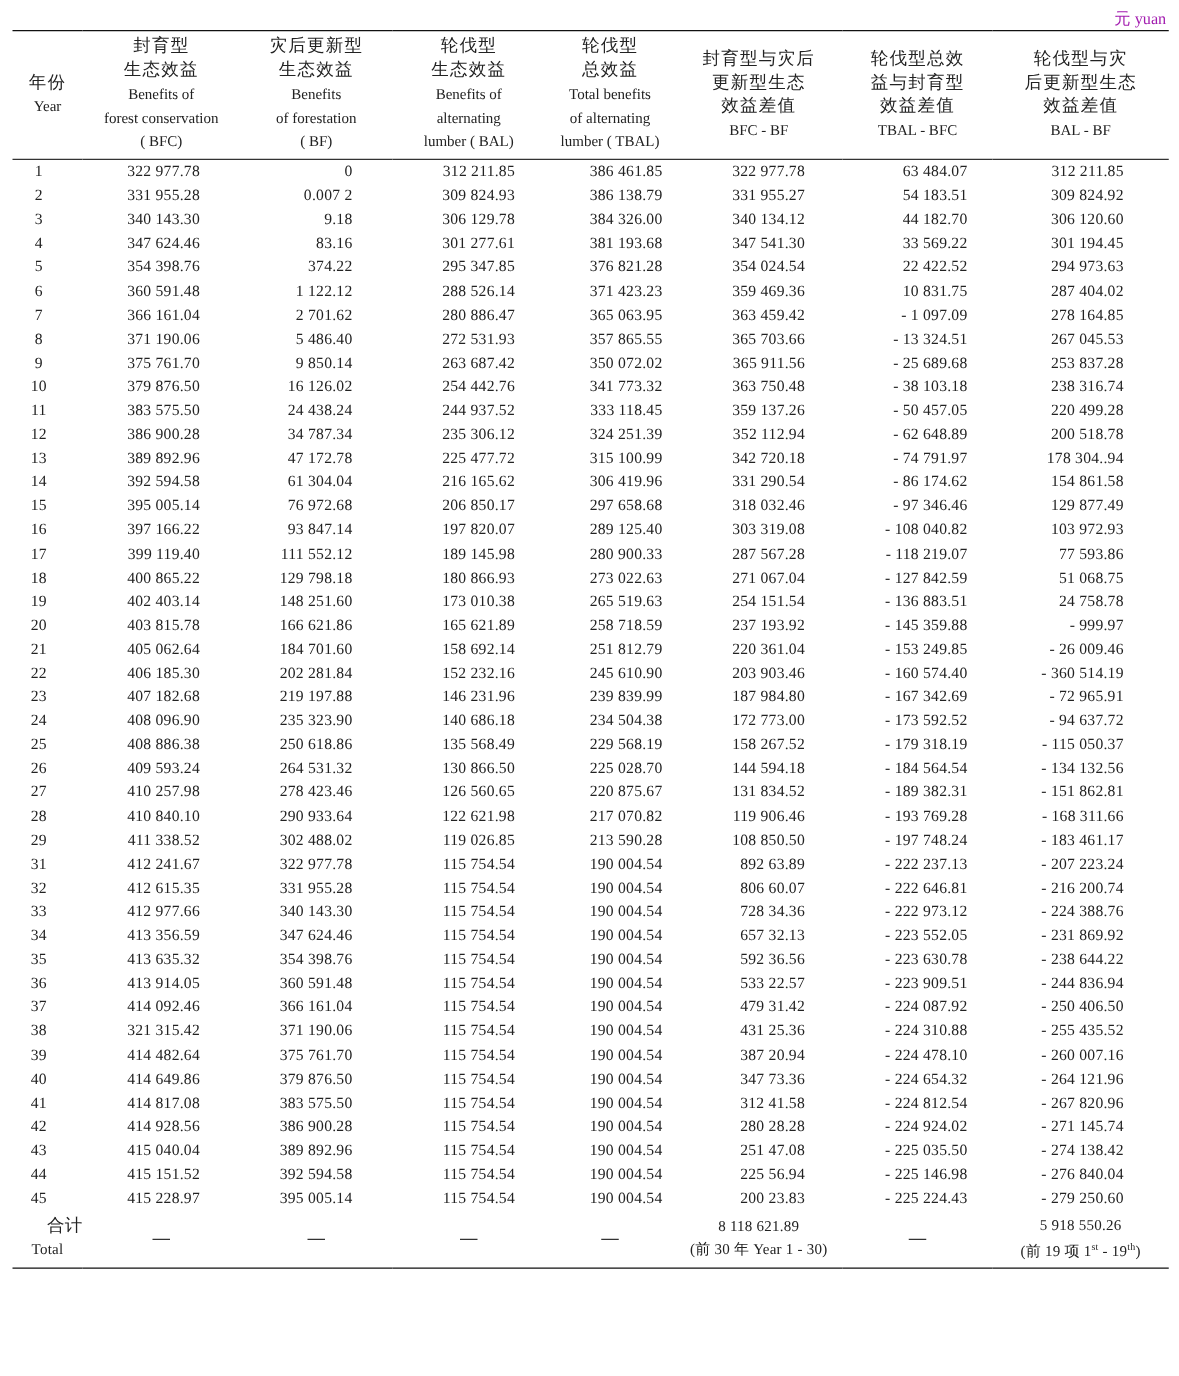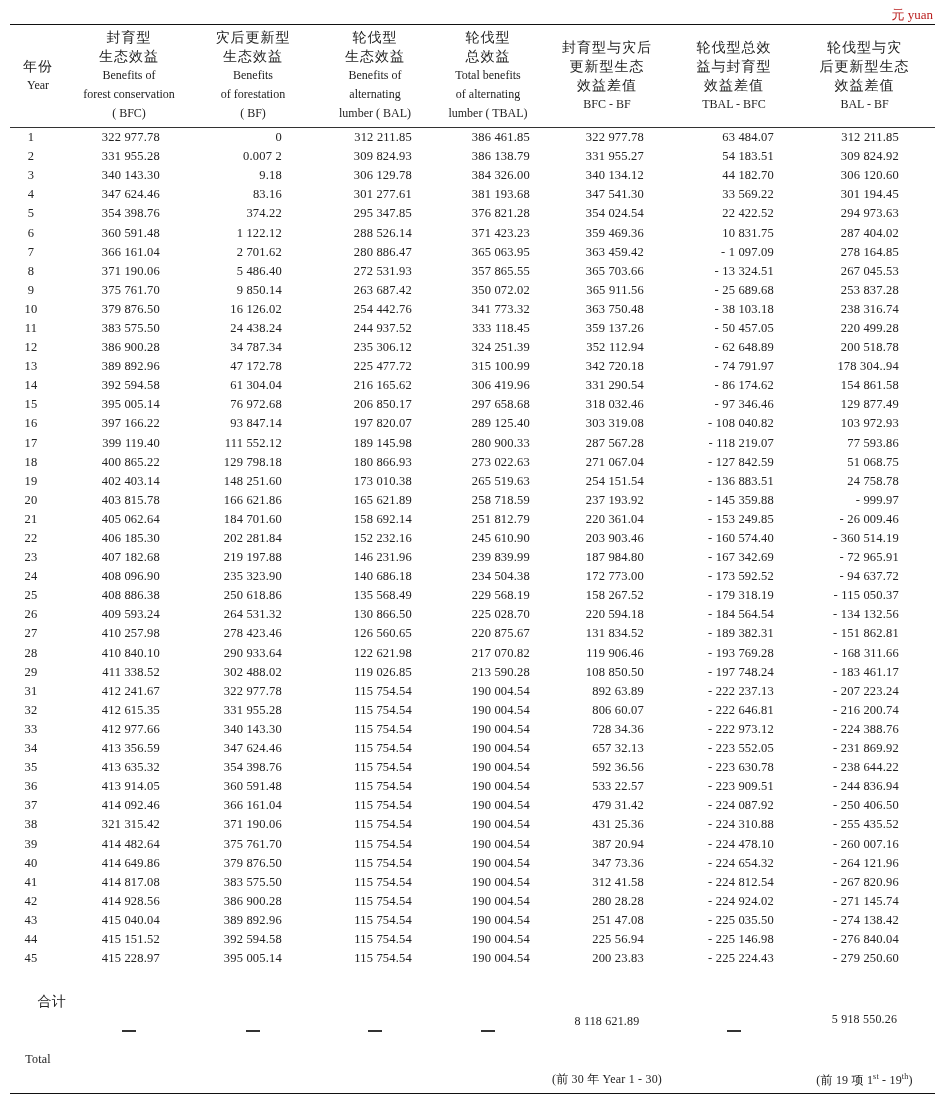--- a/index.html
+++ b/index.html
@@ -10,7 +10,7 @@
   }
   .unit {
     position: absolute; top: 6px; right: 10px;
-    font-size: 13px; color: #b91c1c;
+    font-size: 13px; color: #a21caf;
   }
   table {
     position: absolute; top: 24px; left: 10px;

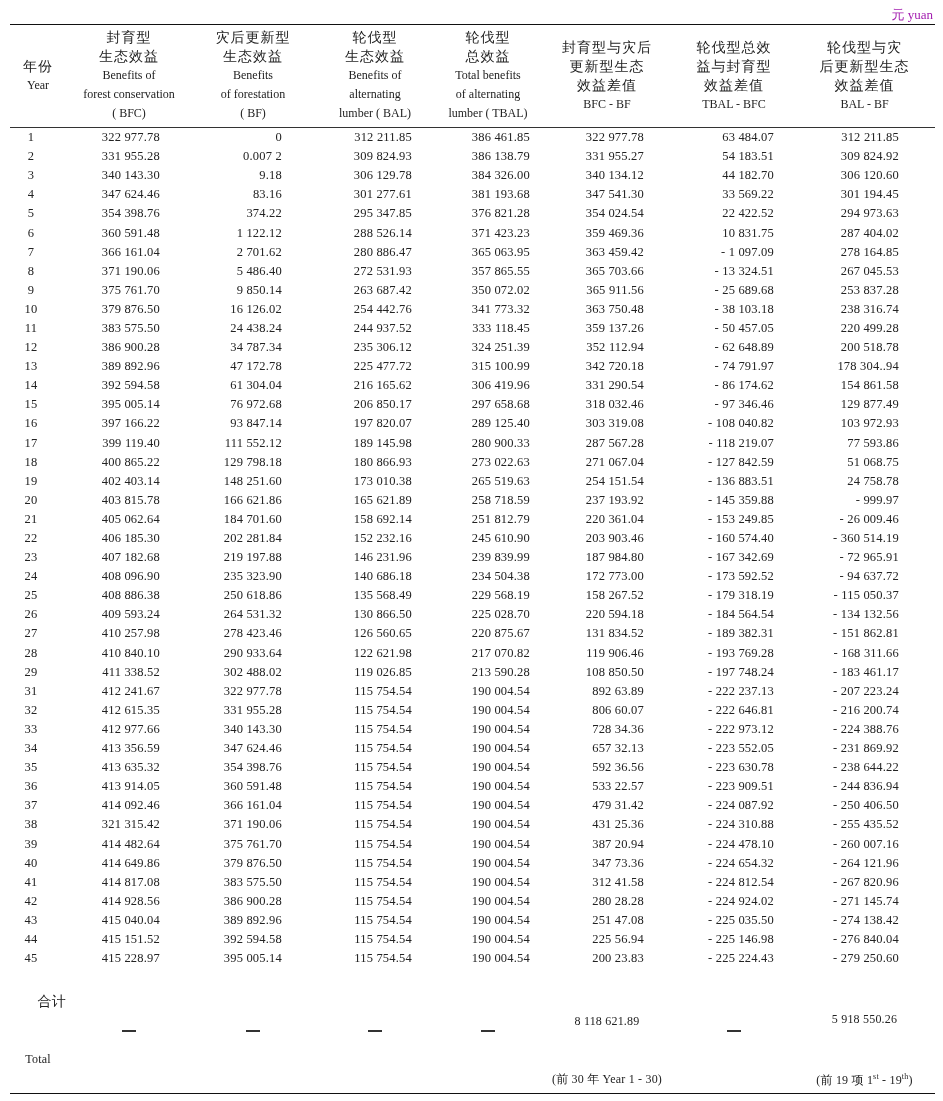--- a/index.html
+++ b/index.html
@@ -371,7 +371,7 @@
         <td class="v2">264 531.32</td>
         <td class="v3">130 866.50</td>
         <td class="v4">225 028.70</td>
-        <td class="v5">220 594.18</td>
+        <td class="v5">144 594.18</td>
         <td class="v6">- 184 564.54</td>
         <td class="v7">- 134 132.56</td>
       </tr>

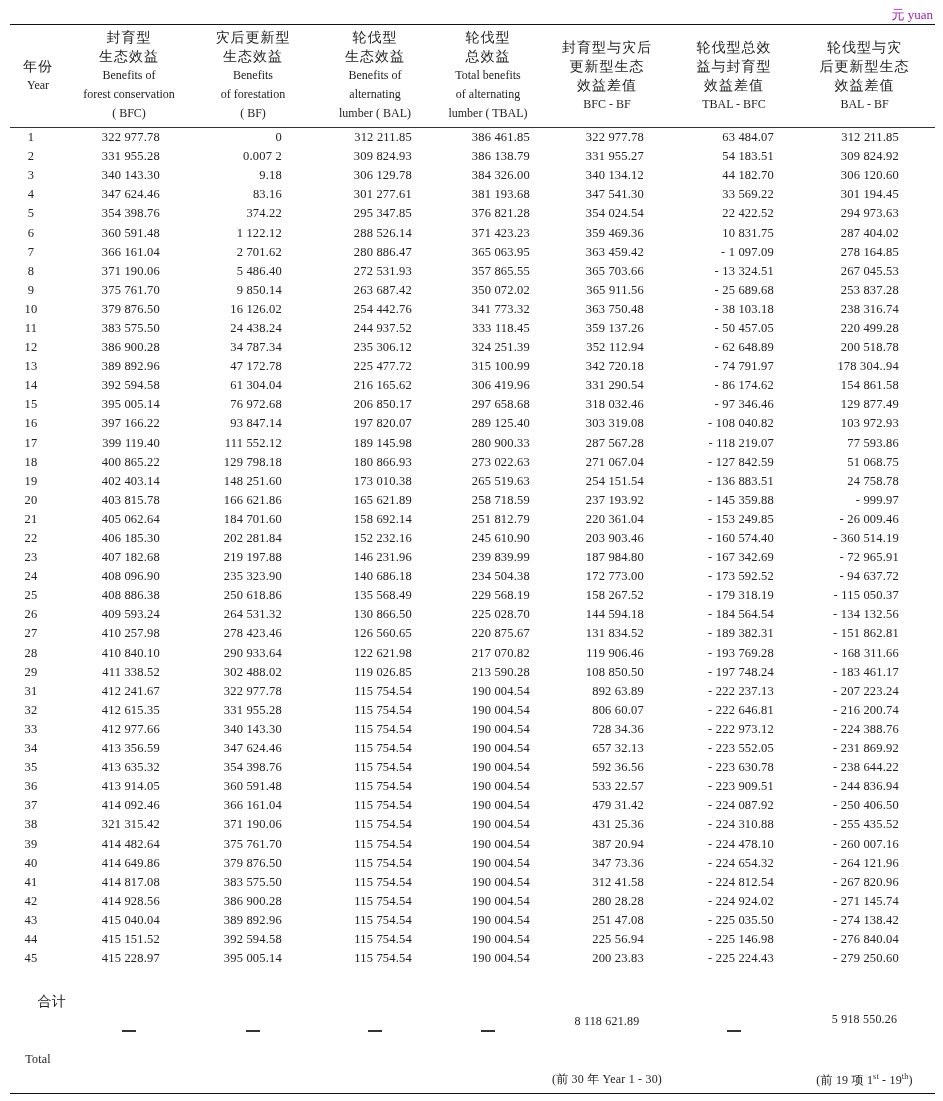--- a/index.html
+++ b/index.html
@@ -40,7 +40,7 @@
     height: 40px; padding: 2px 0 4px 0; font-size: 12.5px; line-height: 18px;
   }
   tr.total-row td .zh { display: block; font-size: 14px; font-family: "DejaVu Sans", sans-serif; text-align: right; }
-  tr.total-row td .en { display: block; font-size: 12px; margin-top: 40px; }
+  tr.total-row td .en { display: block; font-size: 12px; }
   .dash { display: inline-block; width: 14px; height: 1.5px; background: #333; vertical-align: middle; }
   sup { font-size: 8px; }
 </style>

